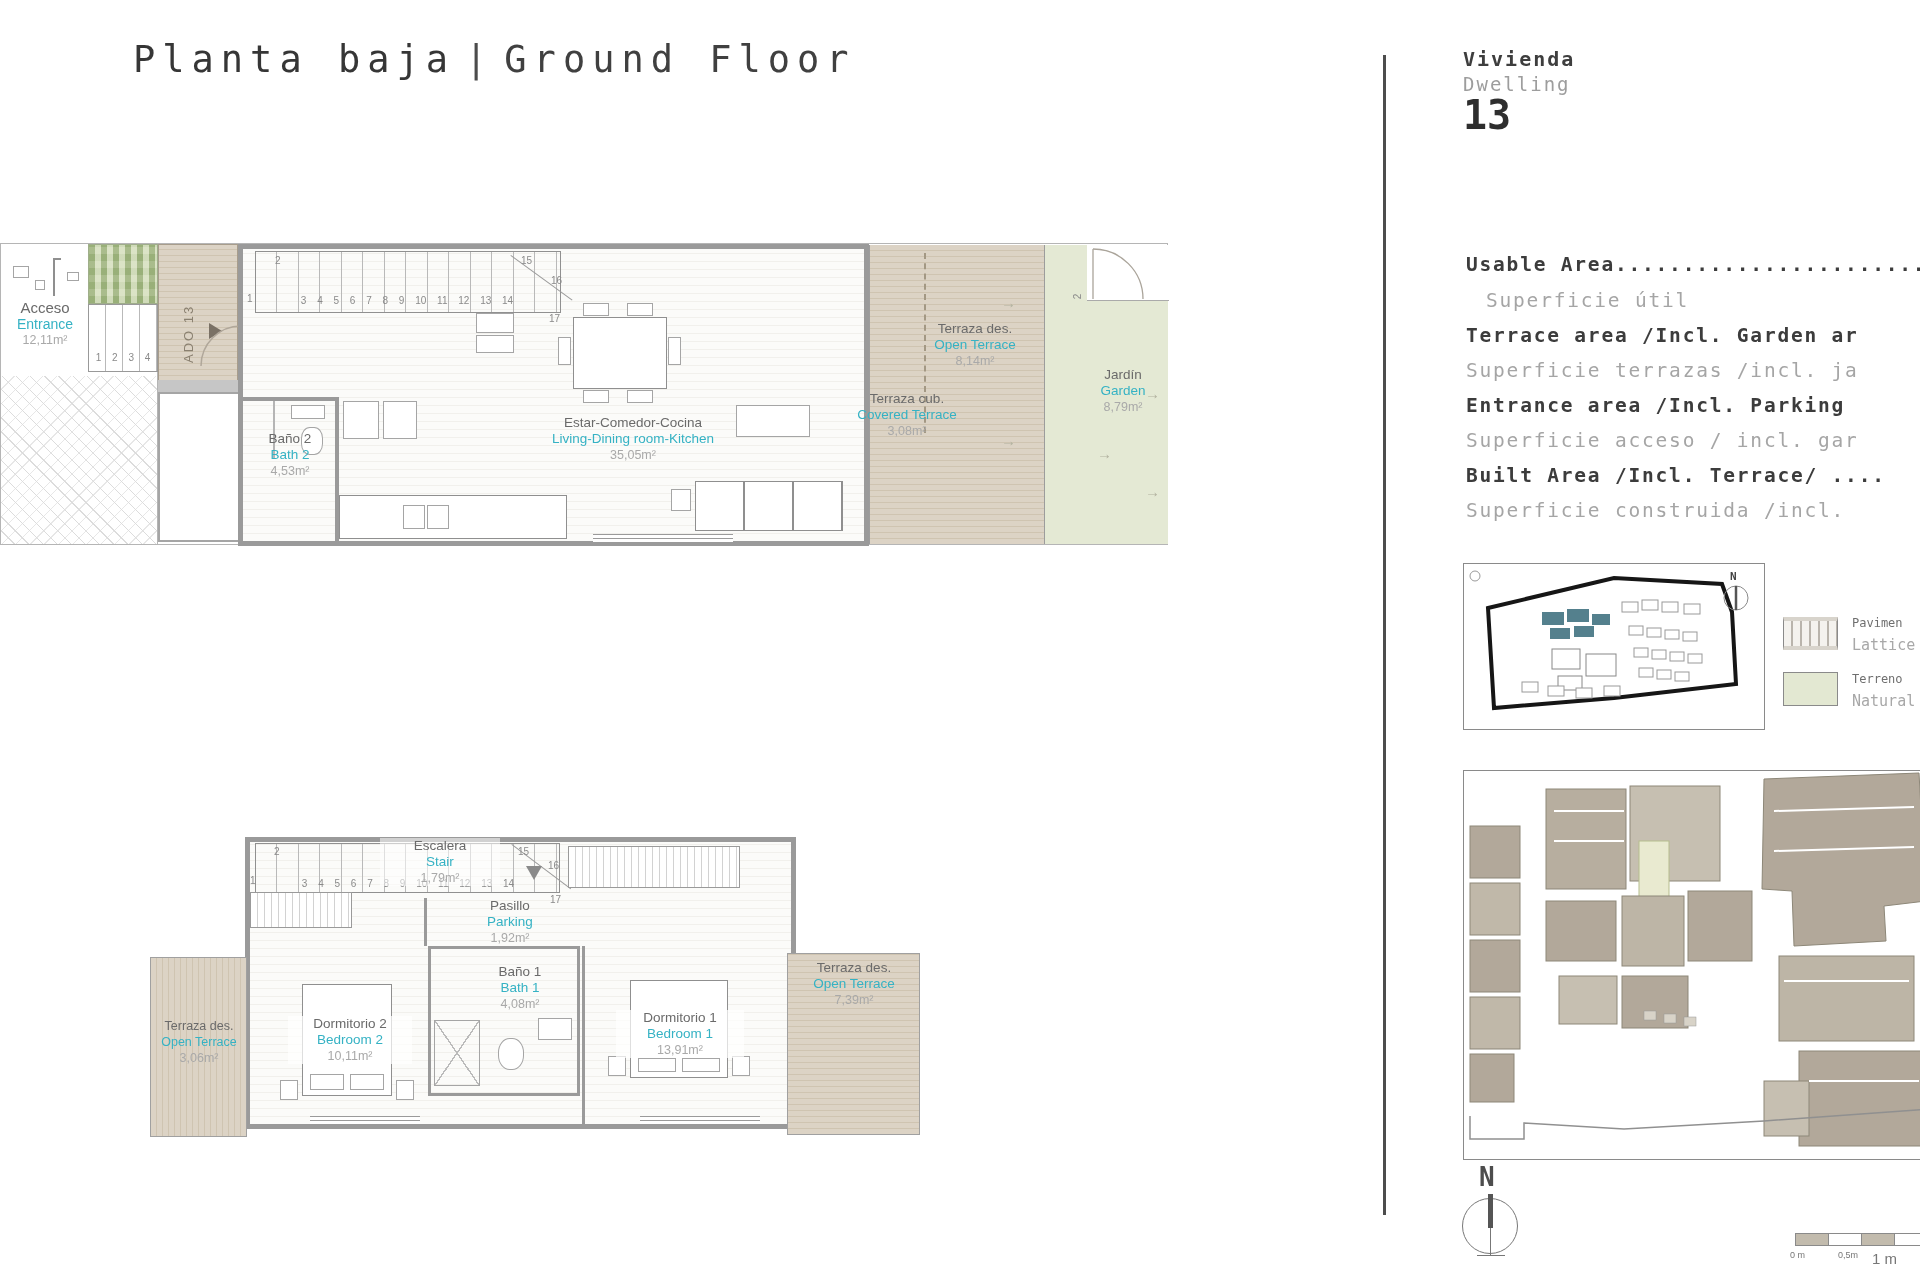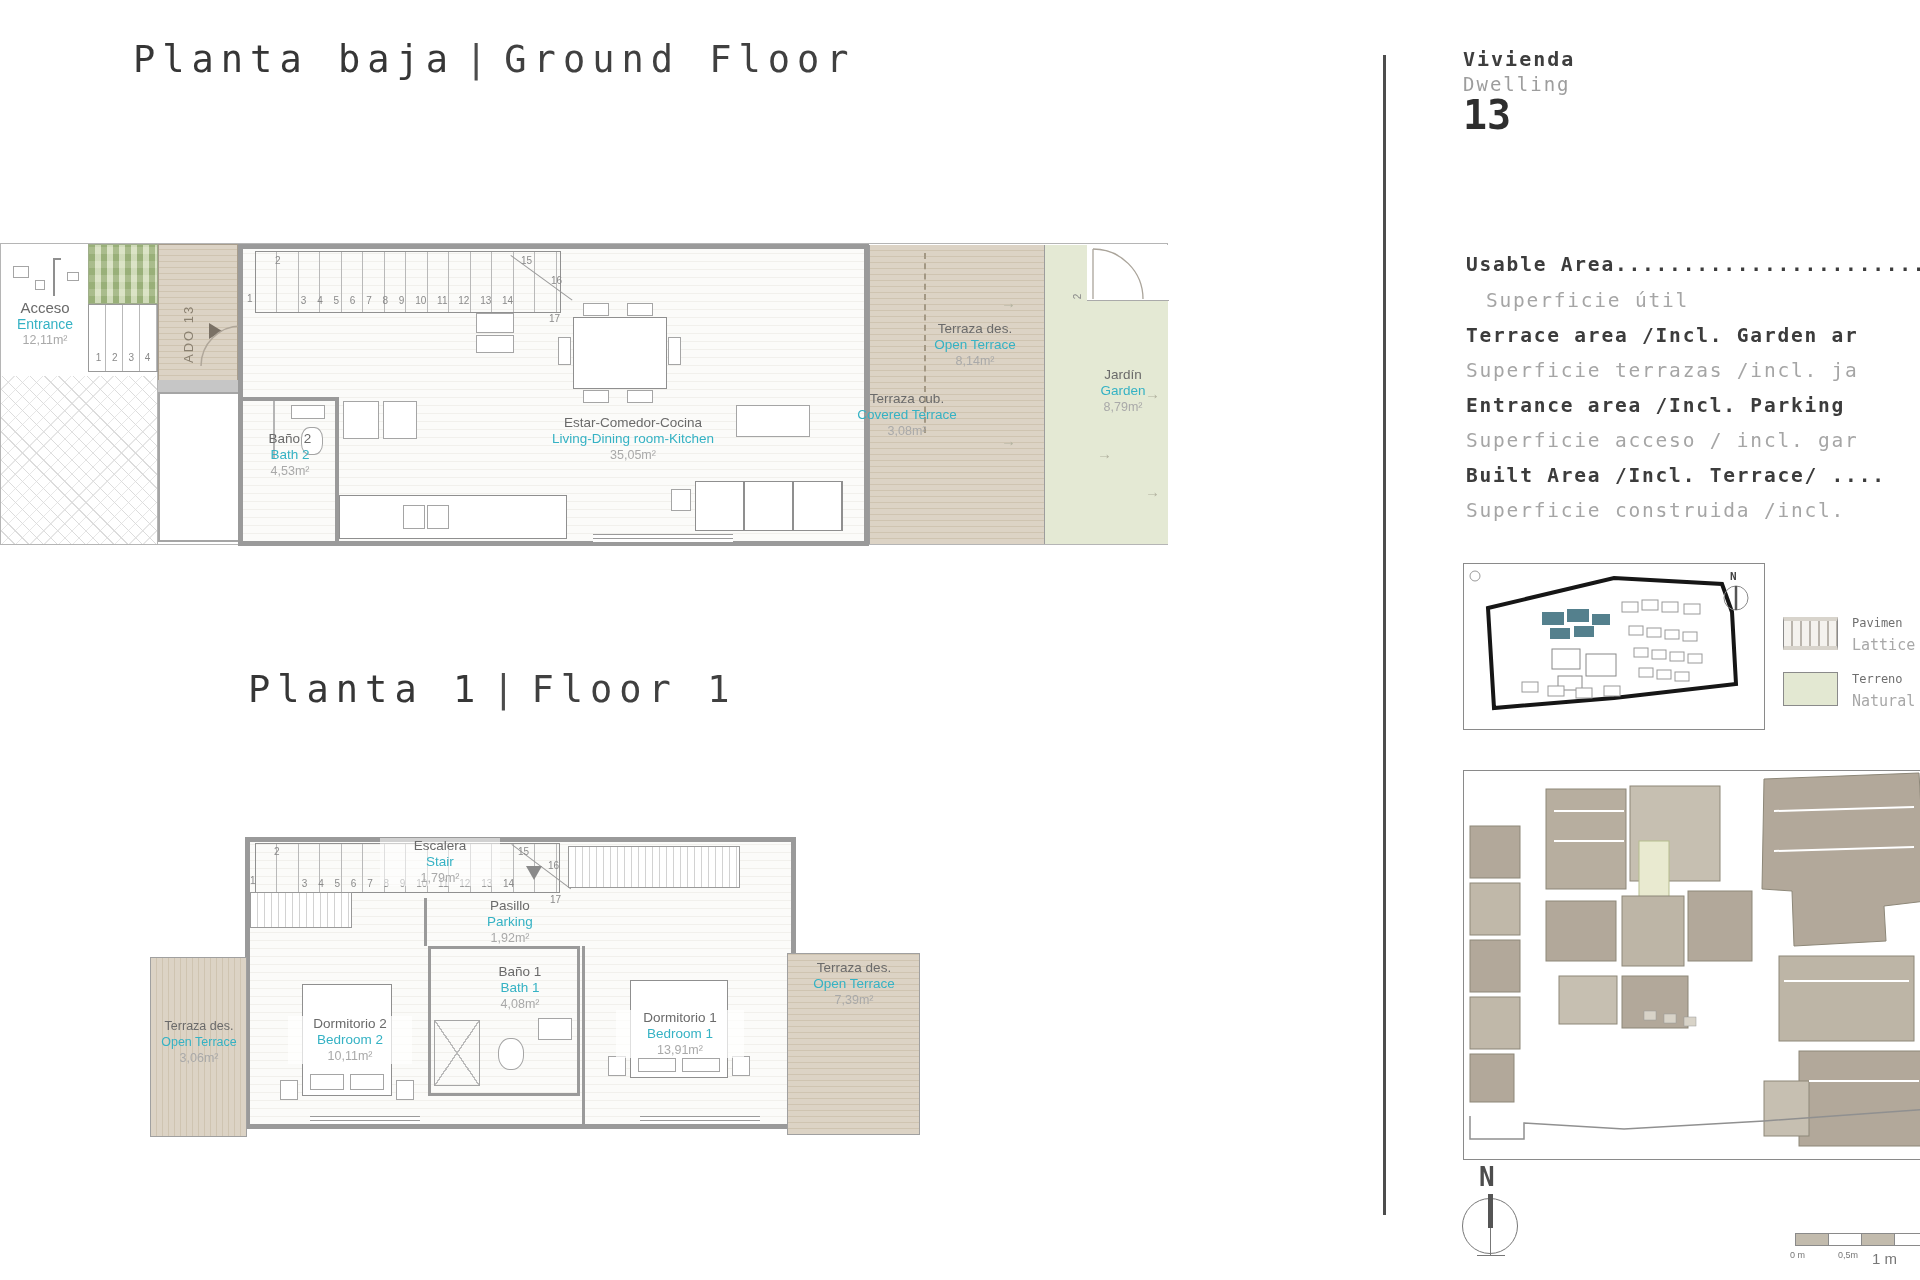--- a/index.html
+++ b/index.html
@@ -59,9 +59,6 @@
   <div class="abs ptitle" style="left:133px;top:38px;">
     <span class="t-es">Planta baja</span><span class="t-sep">|</span><span class="t-en">Ground Floor</span>
   </div>
-  <div class="abs ptitle" style="left:248px;top:668px;">
-    <span class="t-es">Planta 1</span><span class="t-sep">|</span><span class="t-en">Floor 1</span>
-  </div>
 
   <div class="abs thinbox" style="left:0;top:243px;width:1168px;height:302px;">
 

